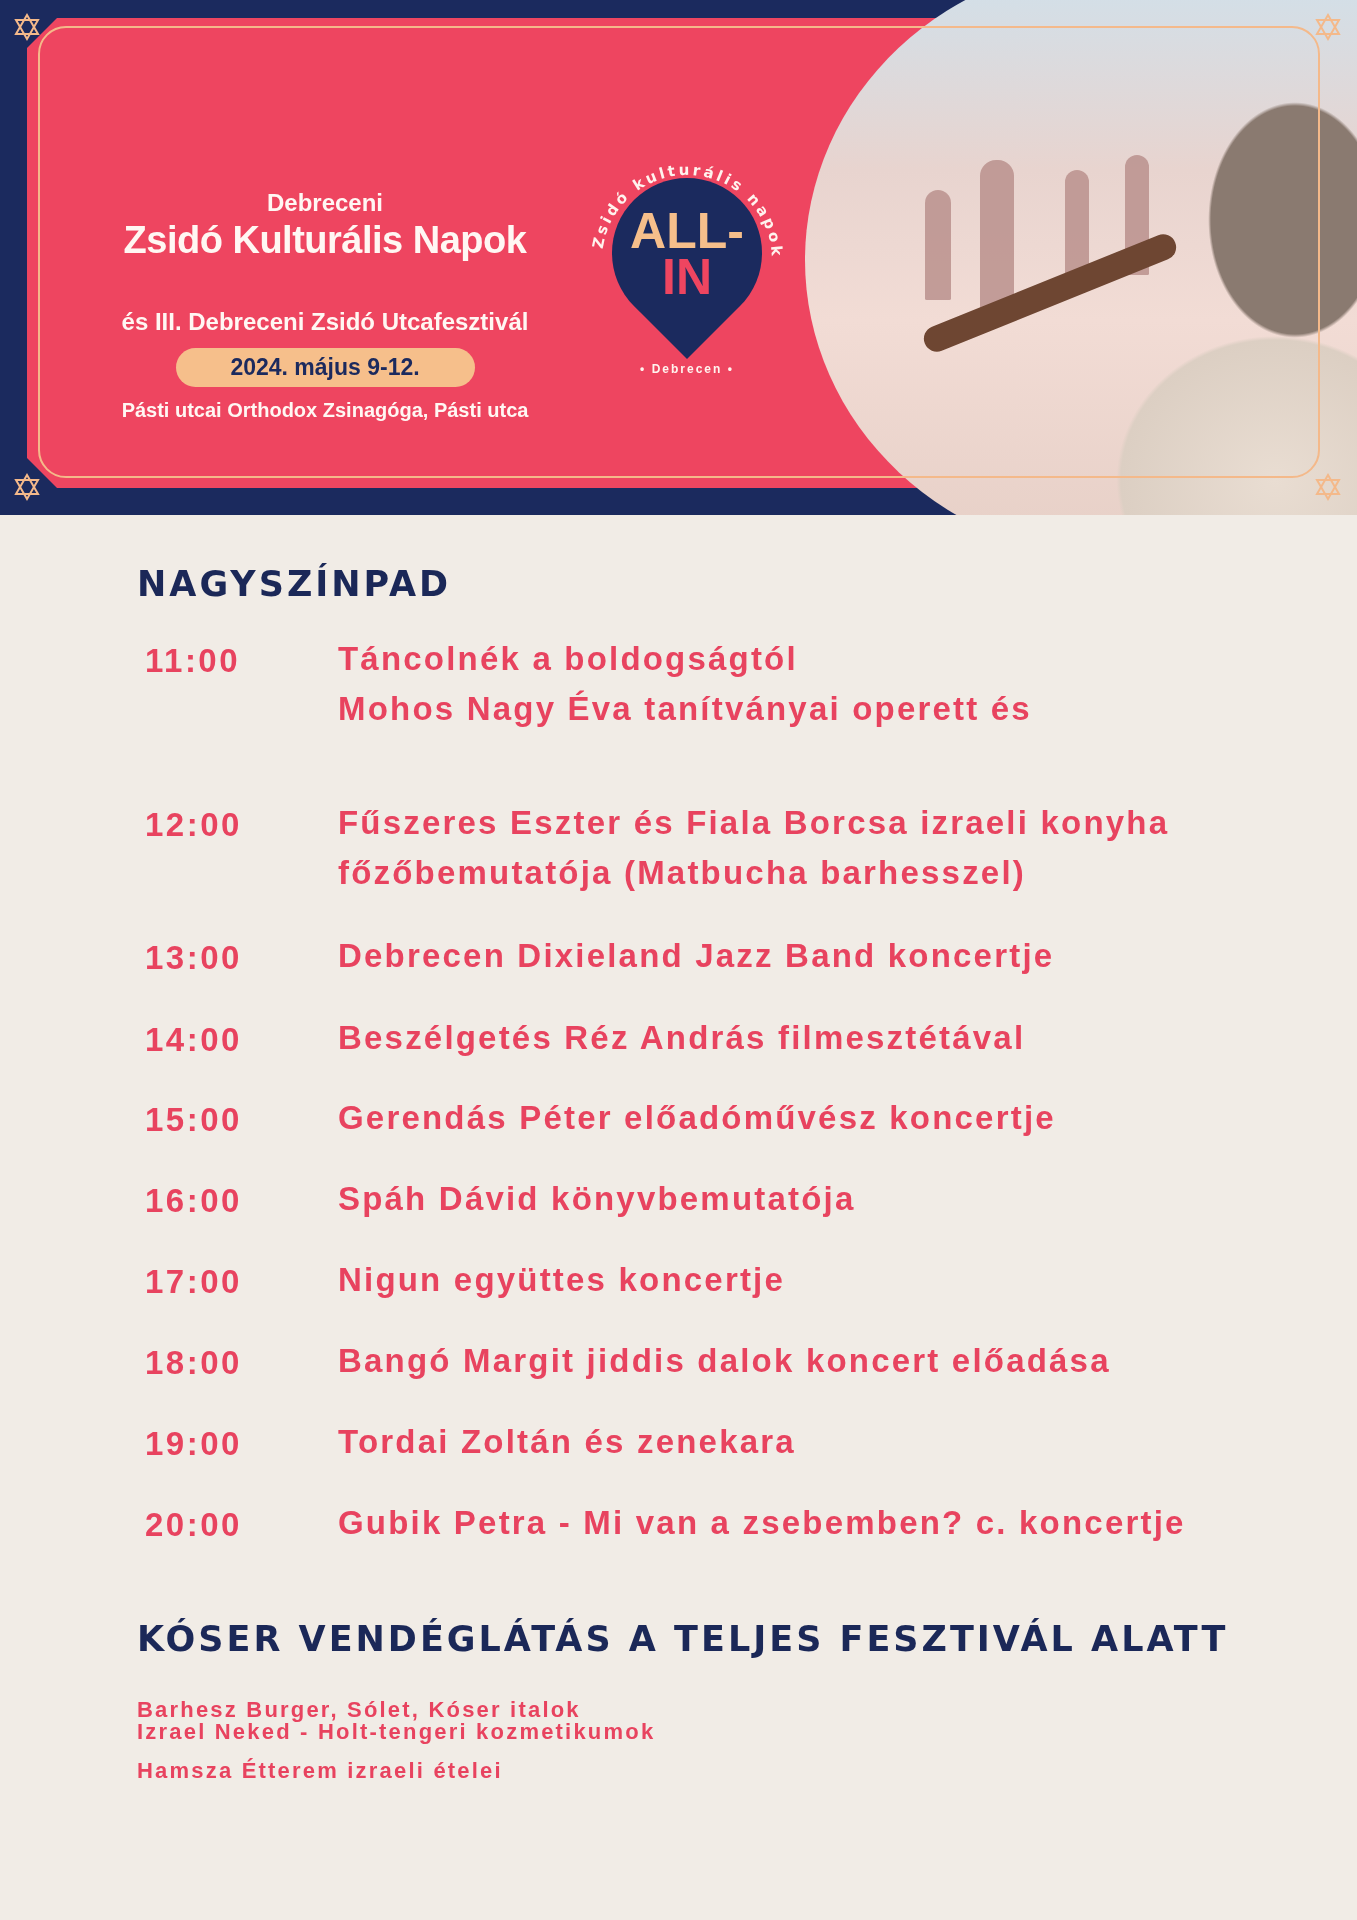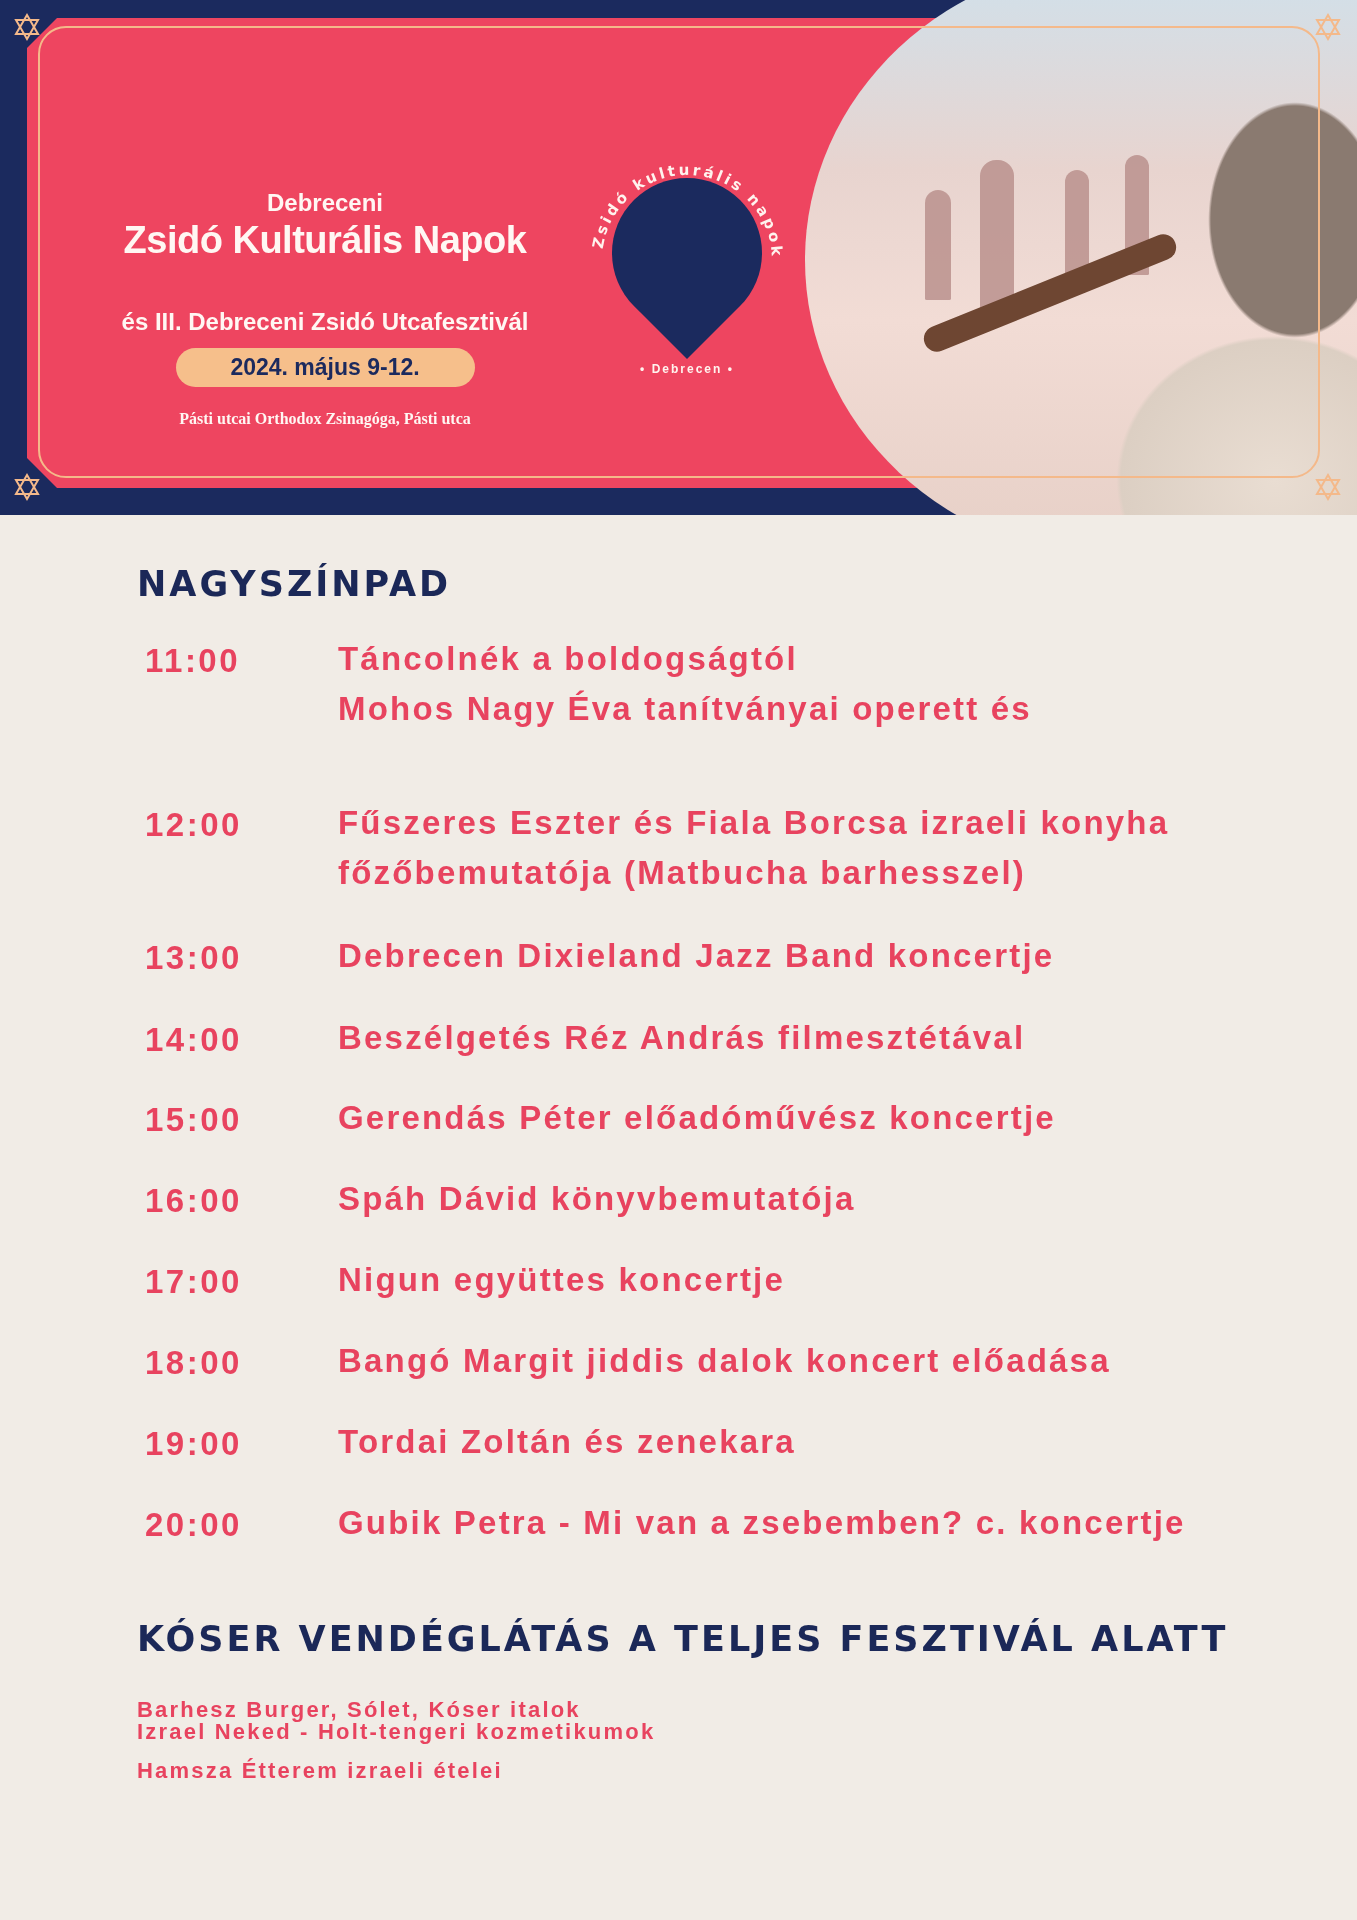--- a/index.html
+++ b/index.html
@@ -153,6 +153,10 @@
       </text>
     </svg>
     <div class="pin"></div>
+    <div class="allin">
+      <span class="a">ALL-</span>
+      <span class="b">IN</span>
+    </div>
     <div class="deb">• Debrecen •</div>
   </div>
 </div>

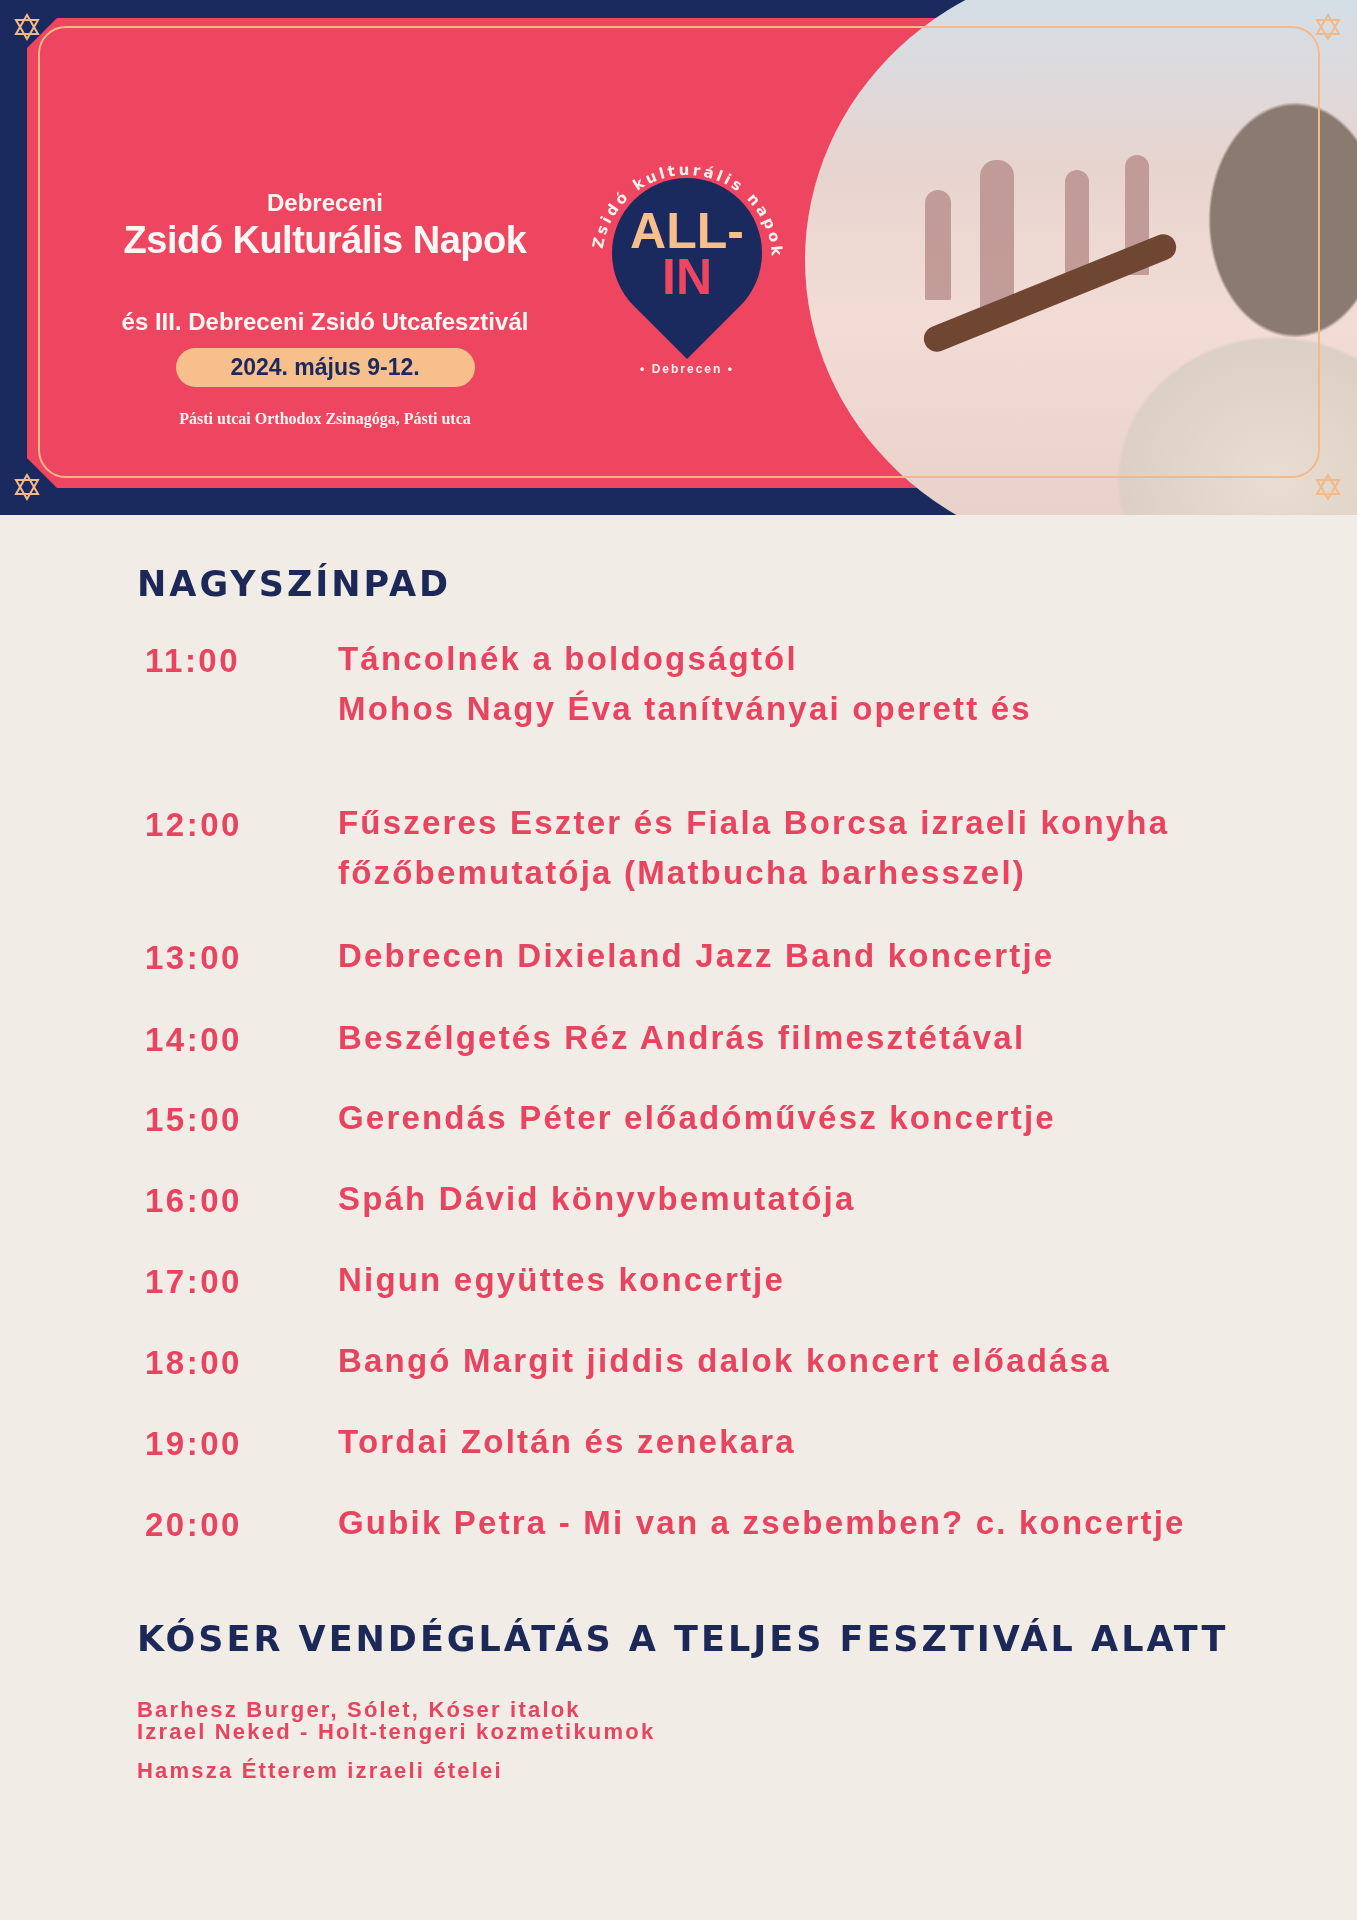--- a/index.html
+++ b/index.html
@@ -42,7 +42,7 @@
     border-radius: 22px; padding: 6px 42px;
     font-size: 23px; font-weight: bold; width: 215px;
   }
-  .bt-venue { font-size: 16px; margin-top: 23px; font-weight: bold; font-family: Liberation Serif, serif; }
+  .bt-venue { font-size: 20px; margin-top: 12px; font-weight: bold; }
   .logo {
     position: absolute; left: 582px; top: 140px; width: 210px; height: 250px;
   }

